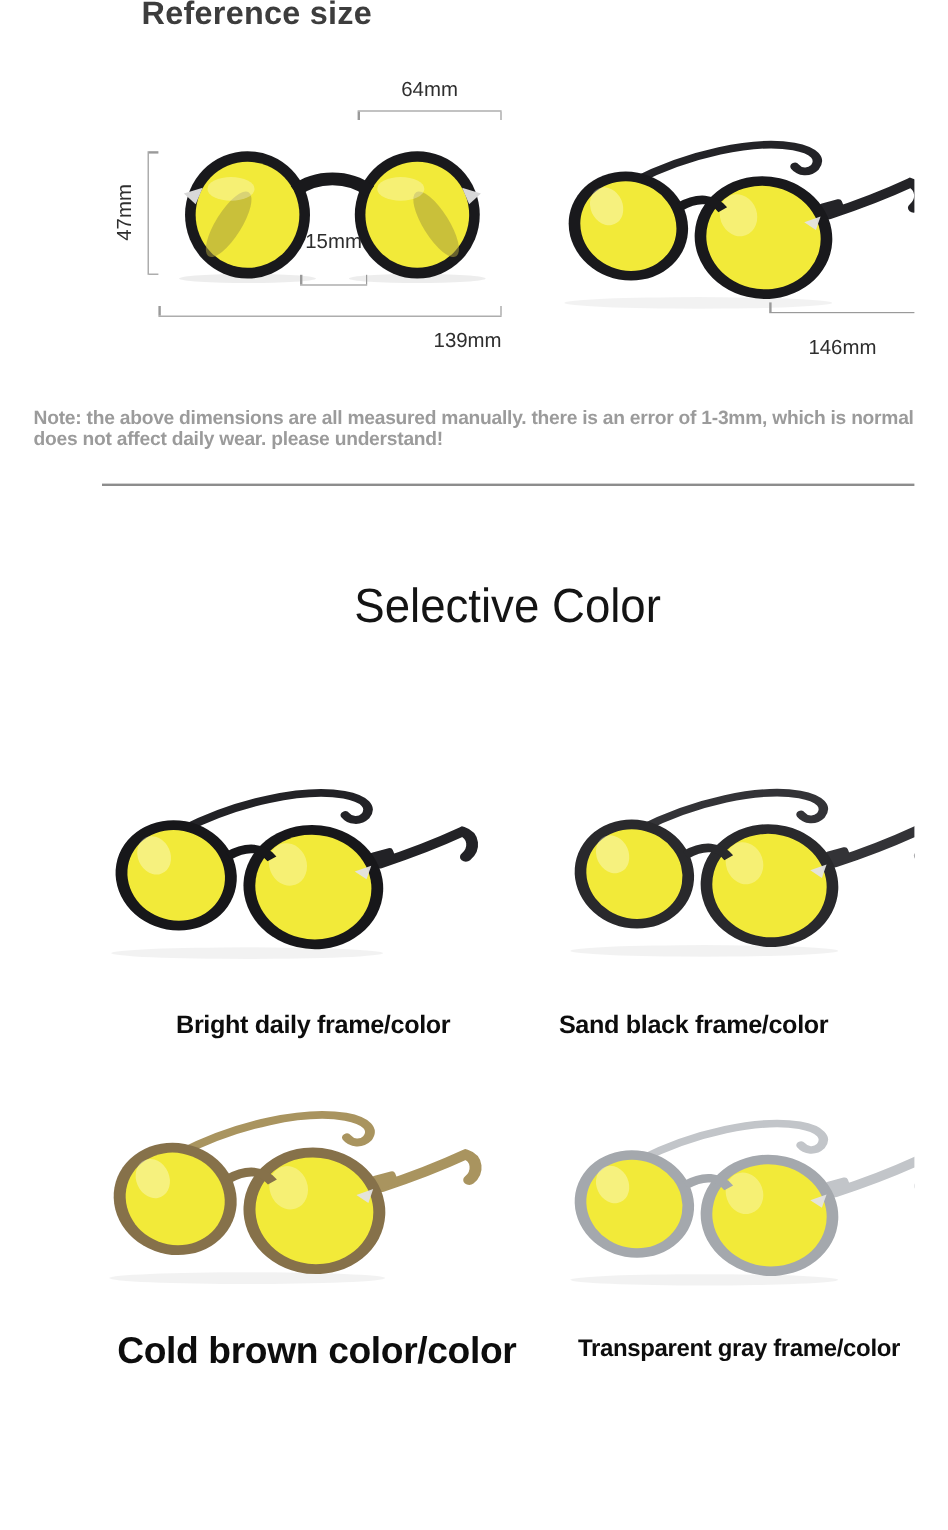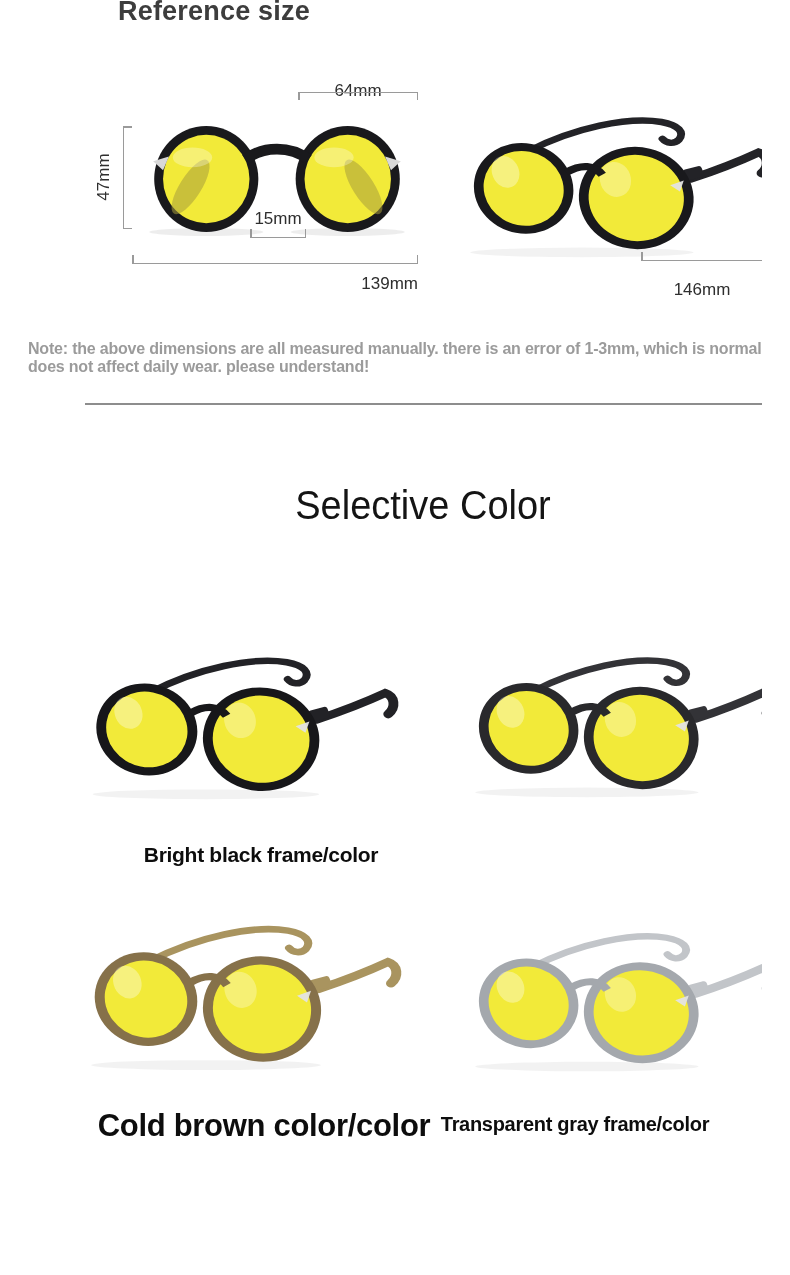--- a/index.html
+++ b/index.html
@@ -122,7 +122,7 @@
     <use href="#glasses-3q"></use>
   </svg>
 
-  <div class="dim" style="left:270px; top:82px; width:120px;">64mm</div>
+  <div class="dim" style="left:270px; top:66px; width:120px;">64mm</div>
   <div class="bk h-down" style="left:270px; top:92px; width:120px;"></div>
 
   <div class="dim v" style="left:50px; top:168px; width:52px;">47mm</div>

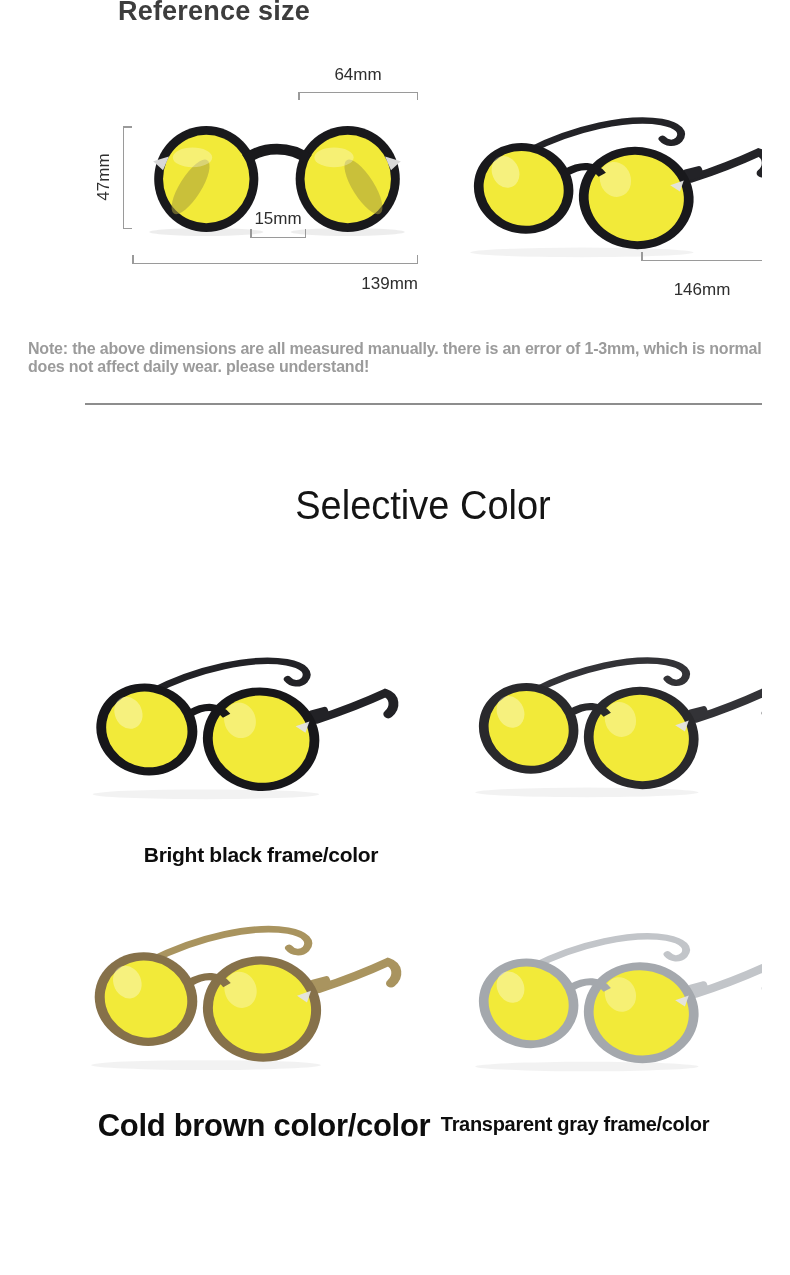--- a/index.html
+++ b/index.html
@@ -128,7 +128,7 @@
   <div class="dim v" style="left:50px; top:168px; width:52px;">47mm</div>
   <div class="bk v-right" style="left:95px; top:126px; height:103px;"></div>
 
-  <div class="dim" style="left:222px; top:210px; width:56px;">15mm</div>
+  <div class="dim" style="left:222px; top:193px; width:56px;">15mm</div>
   <div class="bk h-up" style="left:222px; top:230px; width:56px;"></div>
 
   <div class="bk h-up" style="left:104px; top:256px; width:286px;"></div>

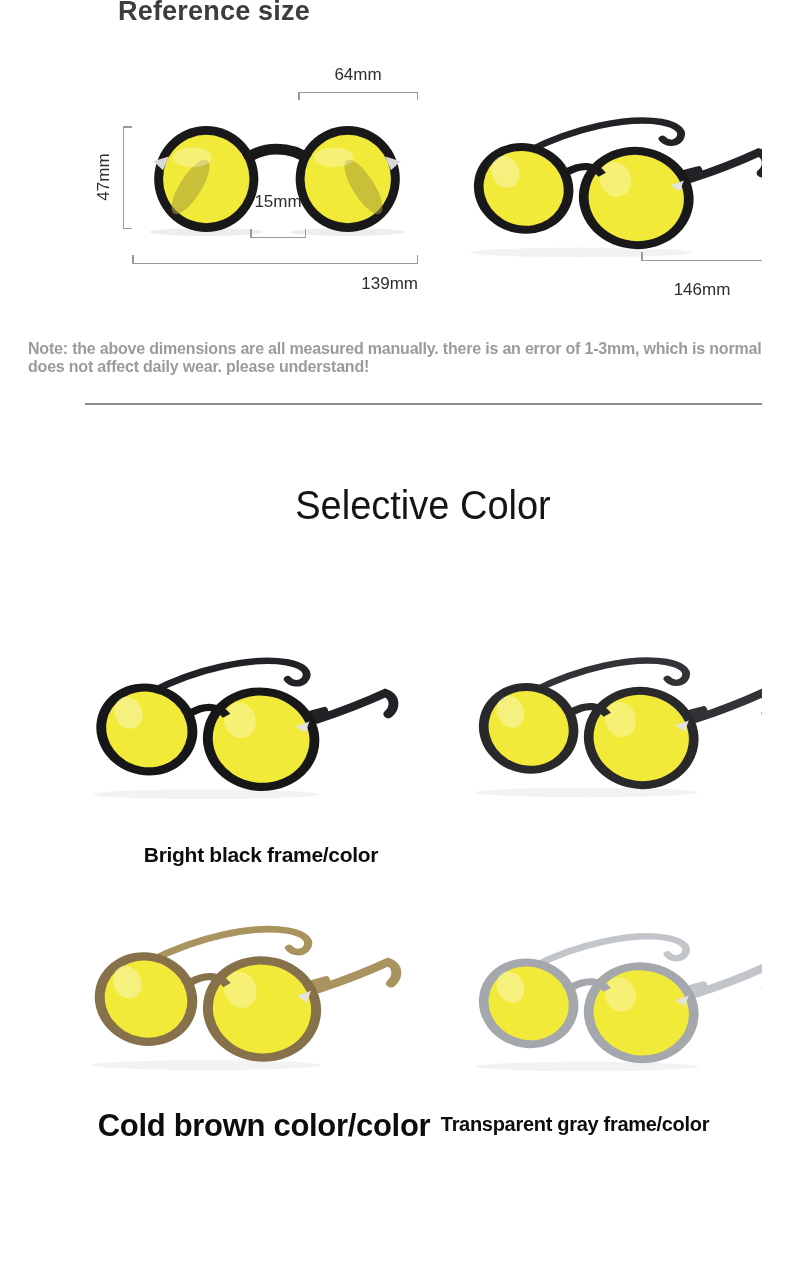--- a/index.html
+++ b/index.html
@@ -146,7 +146,7 @@
   <svg class="gsvg" style="left: 40px; top: 642px; --frame: #17171a; --temple: #222226; --lens: #f2ea39;" width="335" height="162" viewBox="0 0 340 200" preserveAspectRatio="none">
     <use href="#glasses-3q"></use>
   </svg>
-  <div class="cap cap1">Bright black frame/color</div>
+  <div class="cap cap1">Bright daily frame/color</div>
 
   <svg class="gsvg" style="left: 423px; top: 642px; --frame: #29292c; --temple: #333337; --lens: #f2ea39;" width="330" height="160" viewBox="0 0 340 200" preserveAspectRatio="none">
     <use href="#glasses-3q"></use>

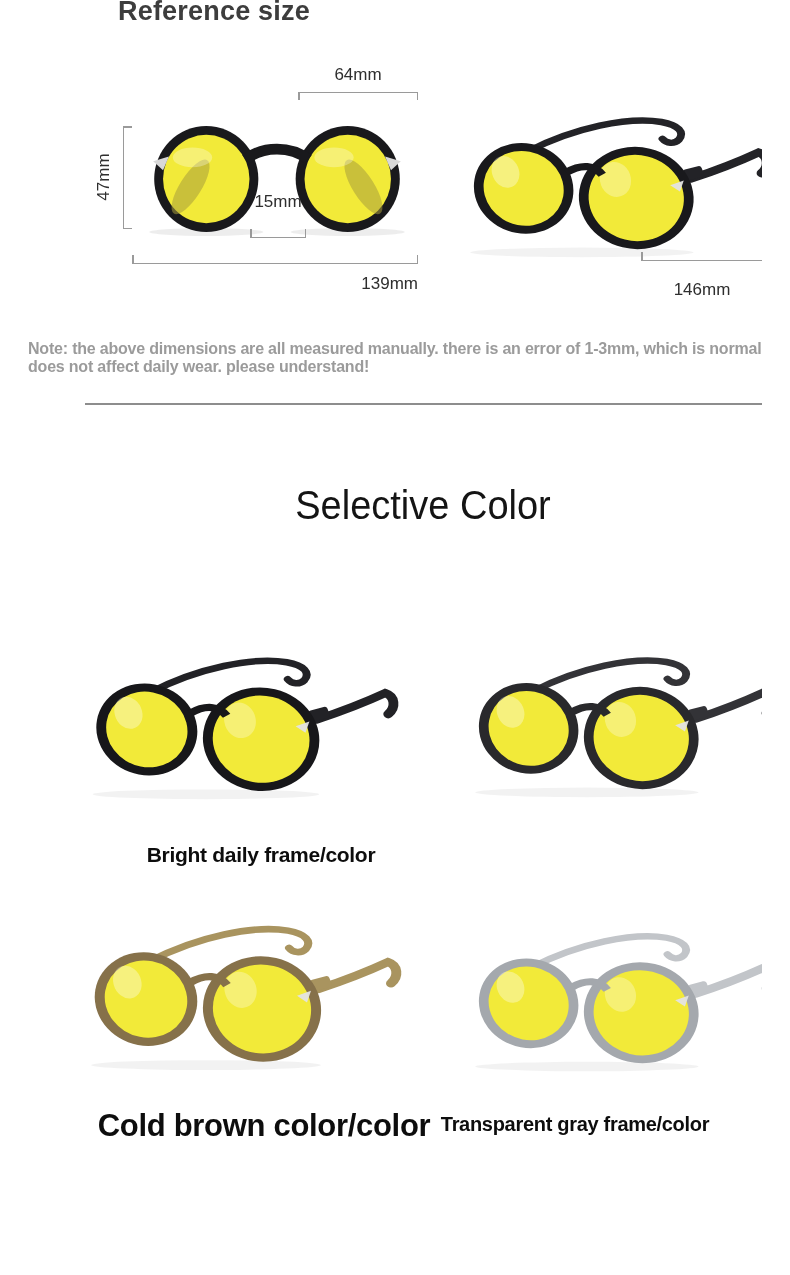--- a/index.html
+++ b/index.html
@@ -151,6 +151,7 @@
   <svg class="gsvg" style="left: 423px; top: 642px; --frame: #29292c; --temple: #333337; --lens: #f2ea39;" width="330" height="160" viewBox="0 0 340 200" preserveAspectRatio="none">
     <use href="#glasses-3q"></use>
   </svg>
+  <div class="cap cap2">Sand black frame/color</div>
 
   <svg class="gsvg" style="left: 38px; top: 910px; --frame: #86714a; --temple: #a9945f; --lens: #f2ea39;" width="340" height="165" viewBox="0 0 340 200" preserveAspectRatio="none">
     <use href="#glasses-3q"></use>

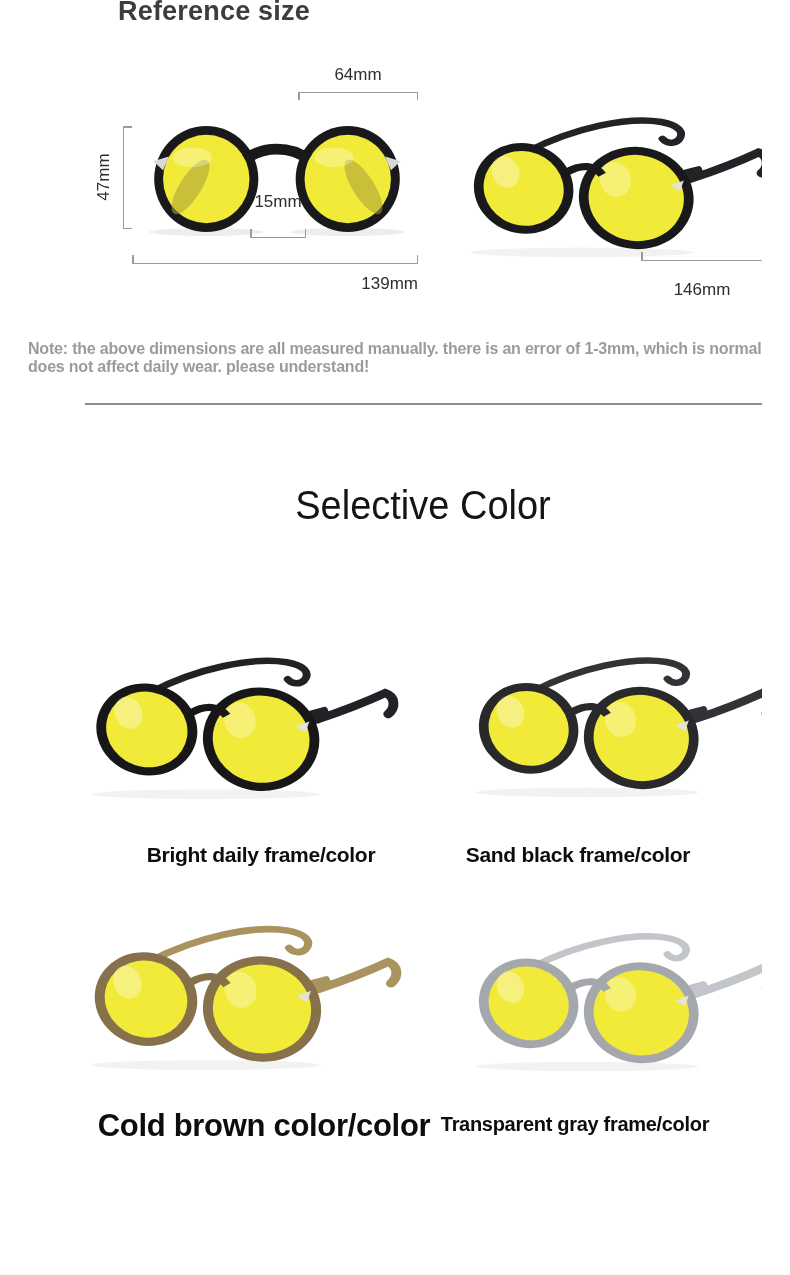--- a/index.html
+++ b/index.html
@@ -65,7 +65,7 @@
   .cap1{ left:58px;  top:843px;  width:350px; font-size:21px; }
   .cap2{ left:375px; top:843px;  width:350px; font-size:21px; }
   .cap3{ left:56px;  top:1108px; width:360px; font-size:31px; }
-  .cap4{ left:372px; top:1113px; width:350px; font-size:20px; }
+  .cap4{ left:372px; top:1113px; width:350px; font-size:20px;text-align:right; }
 </style>
 </head>
 <body>

